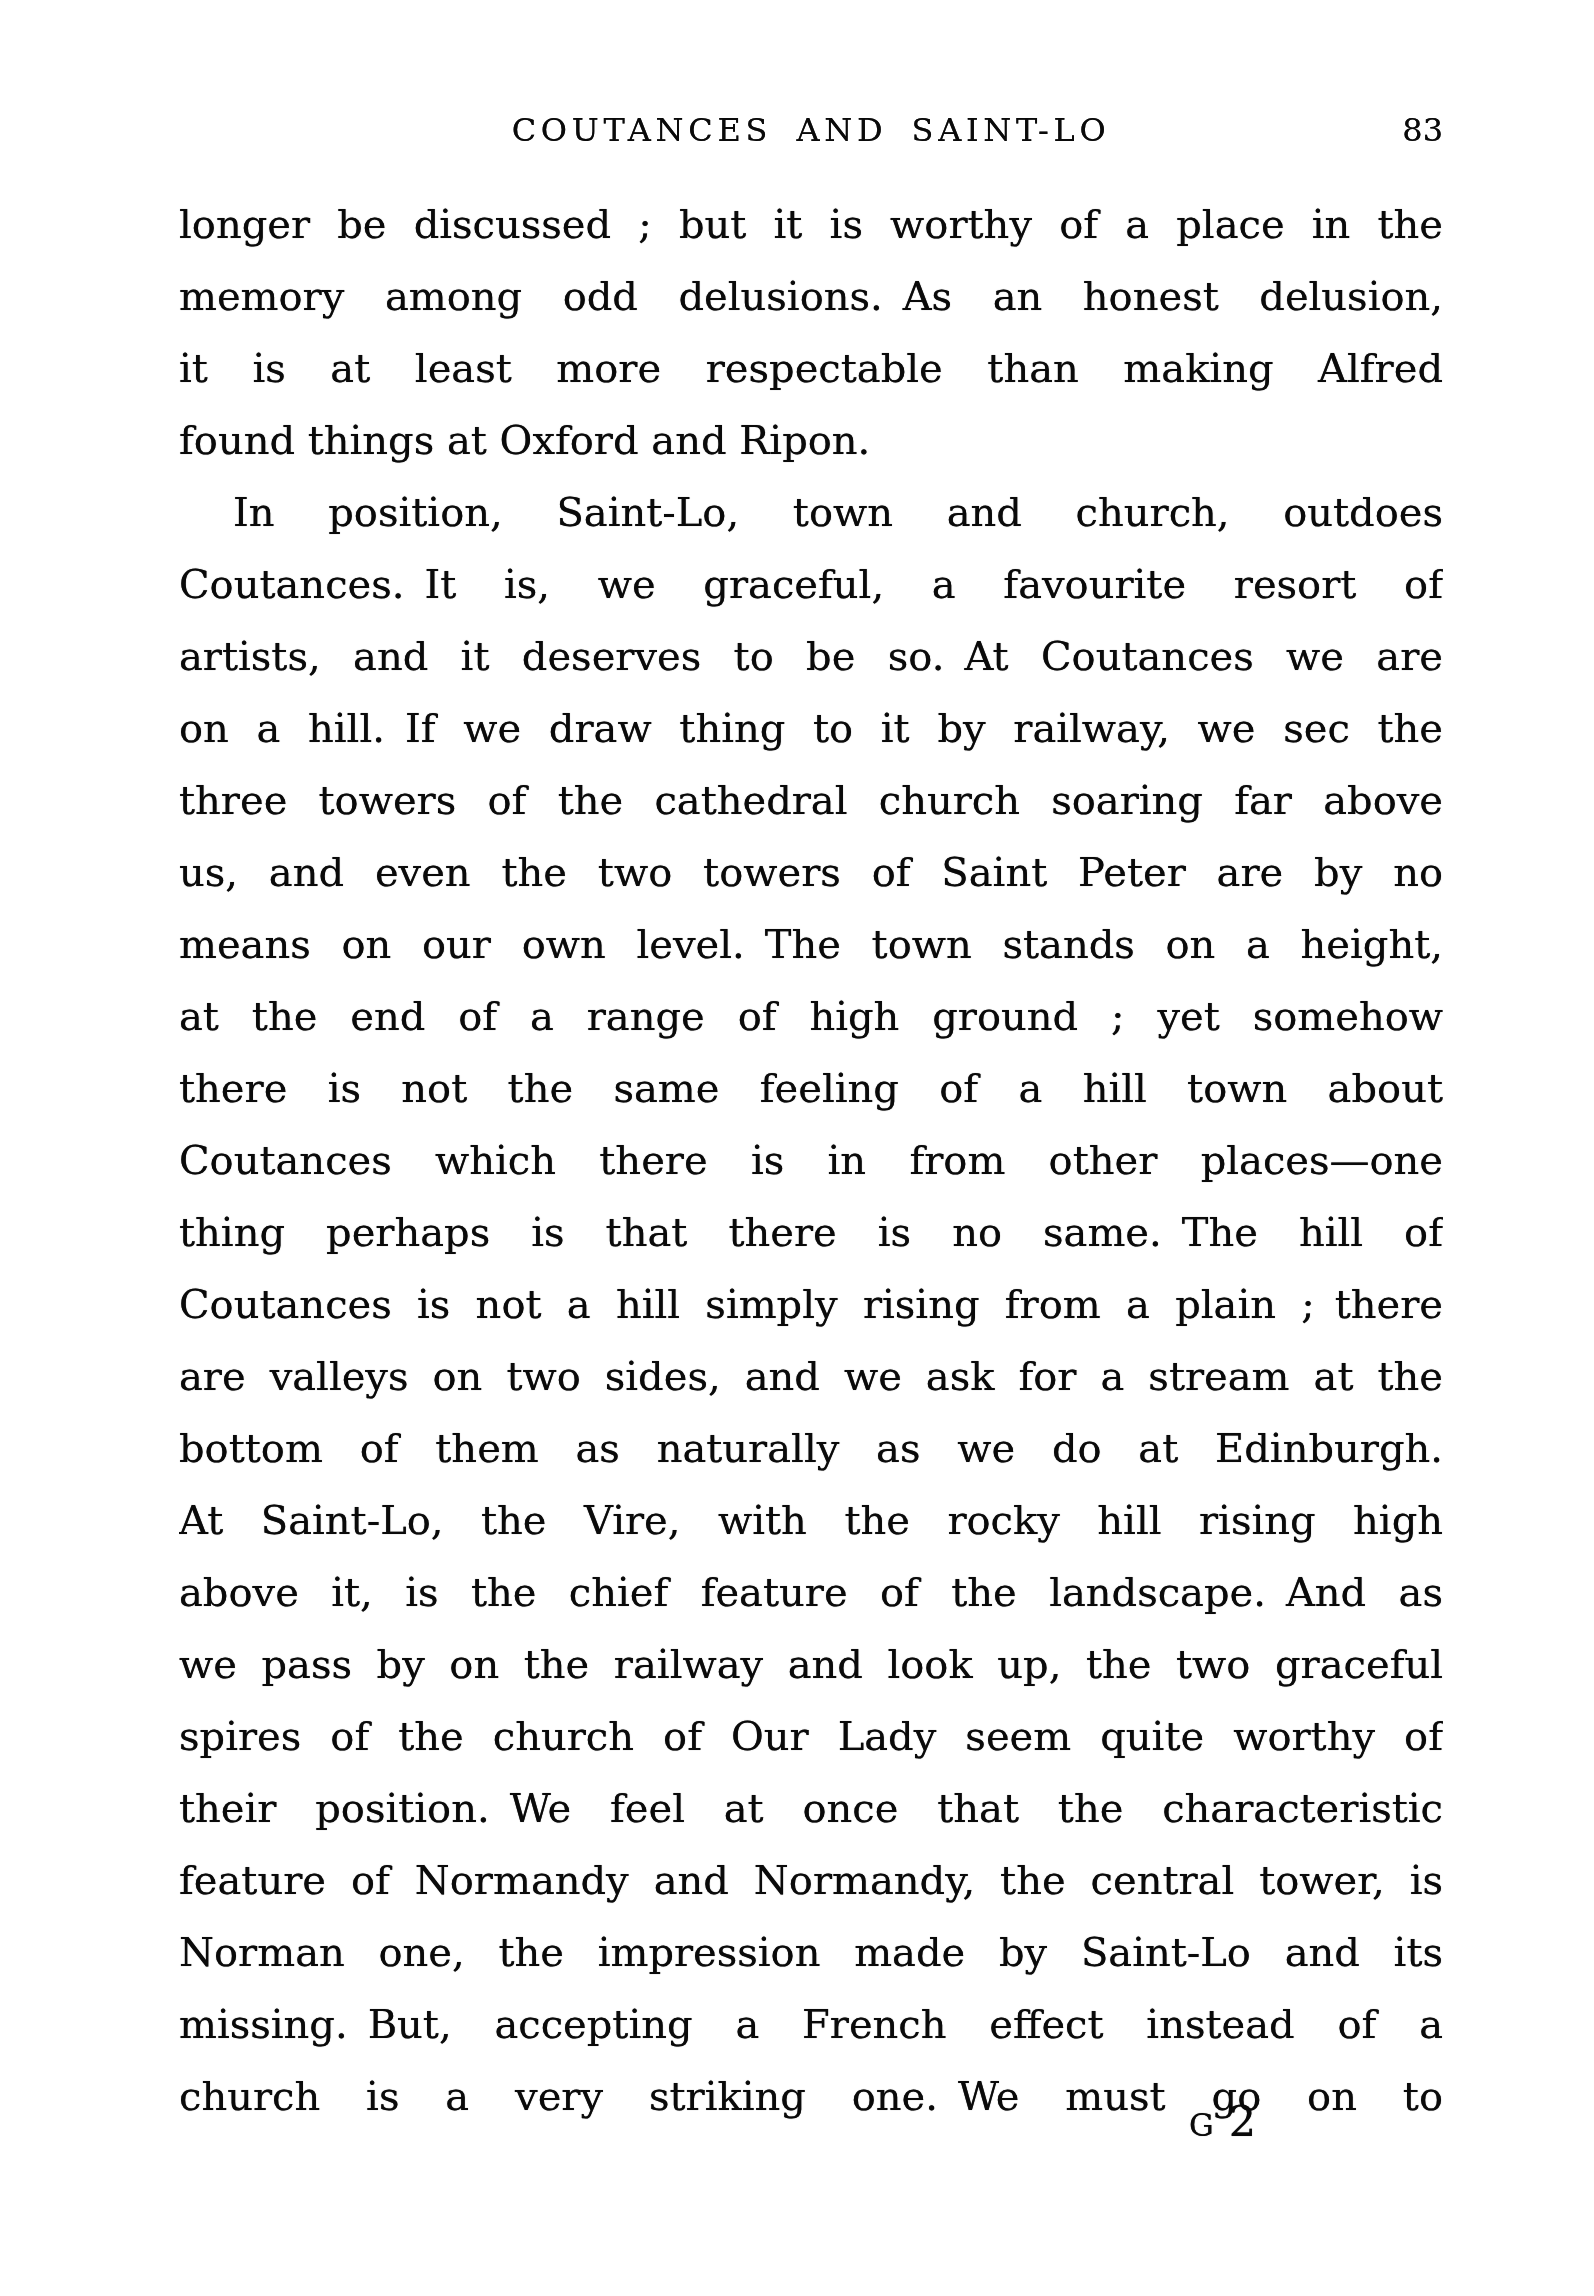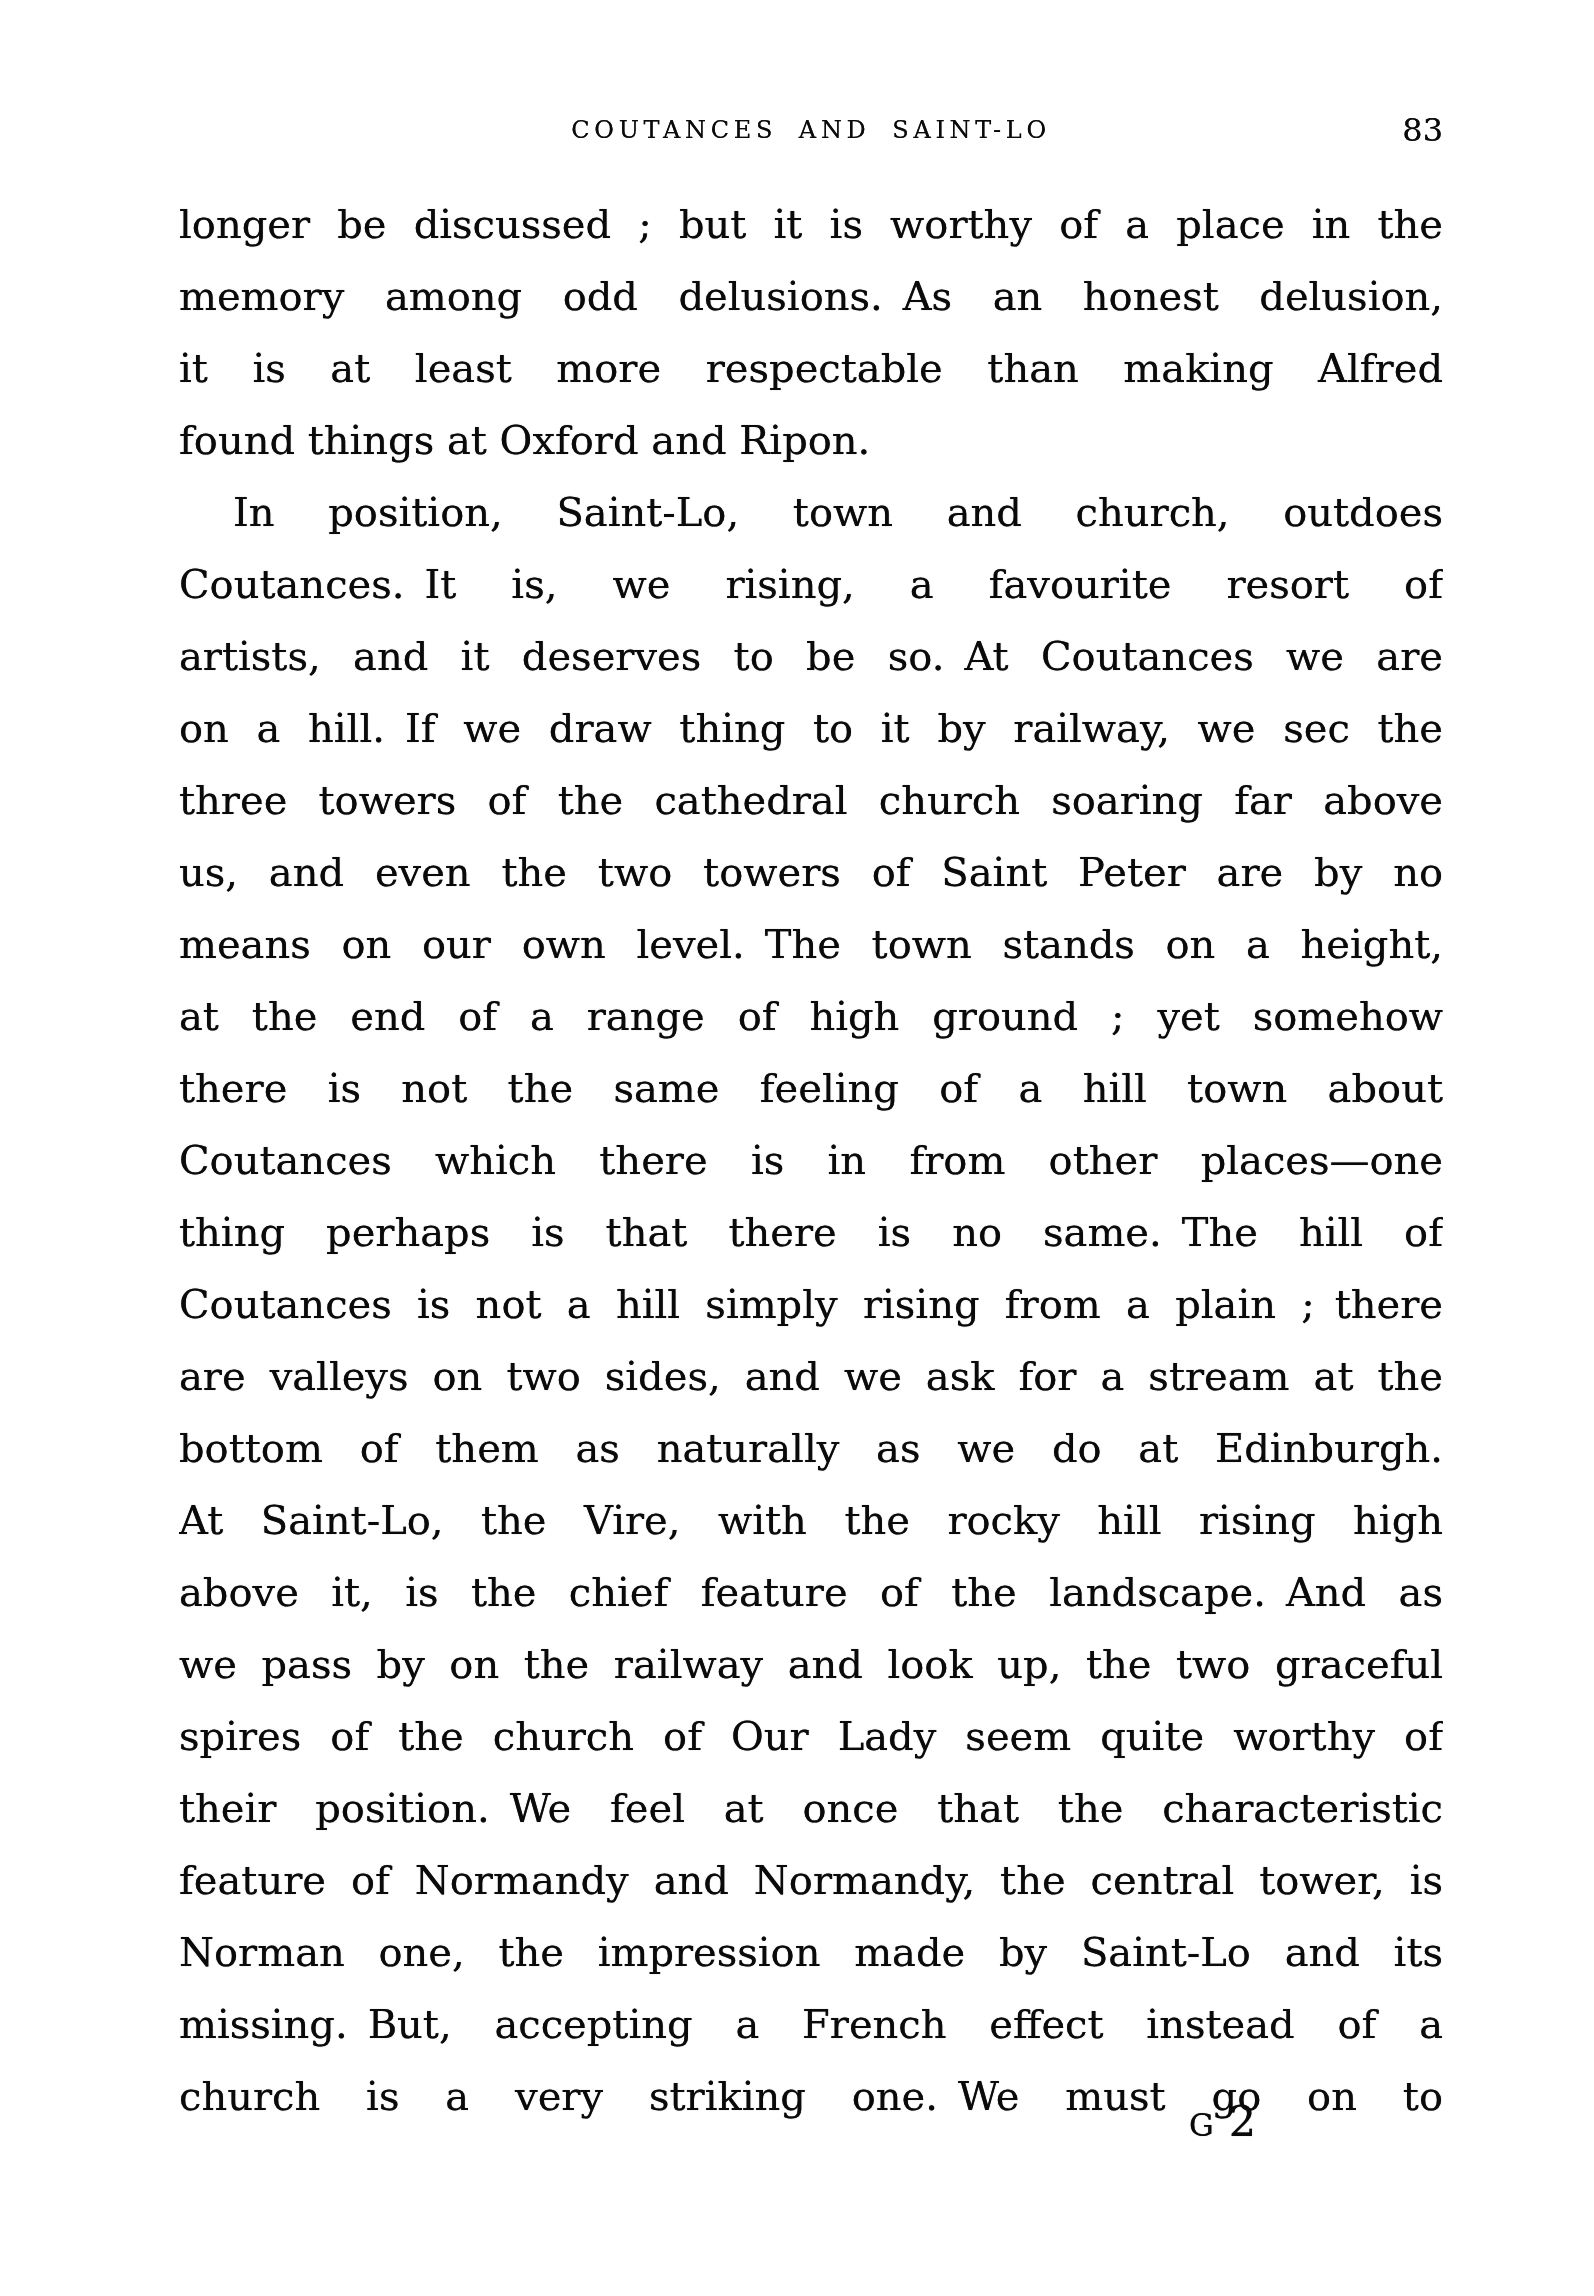--- a/index.html
+++ b/index.html
@@ -27,7 +27,7 @@
   .header-title {
     display: block;
     text-align: center;
-    font-size: 24px;
+    font-size: 32px;
     letter-spacing: 4.7px;
     word-spacing: 9.4px;
     line-height: 43px;

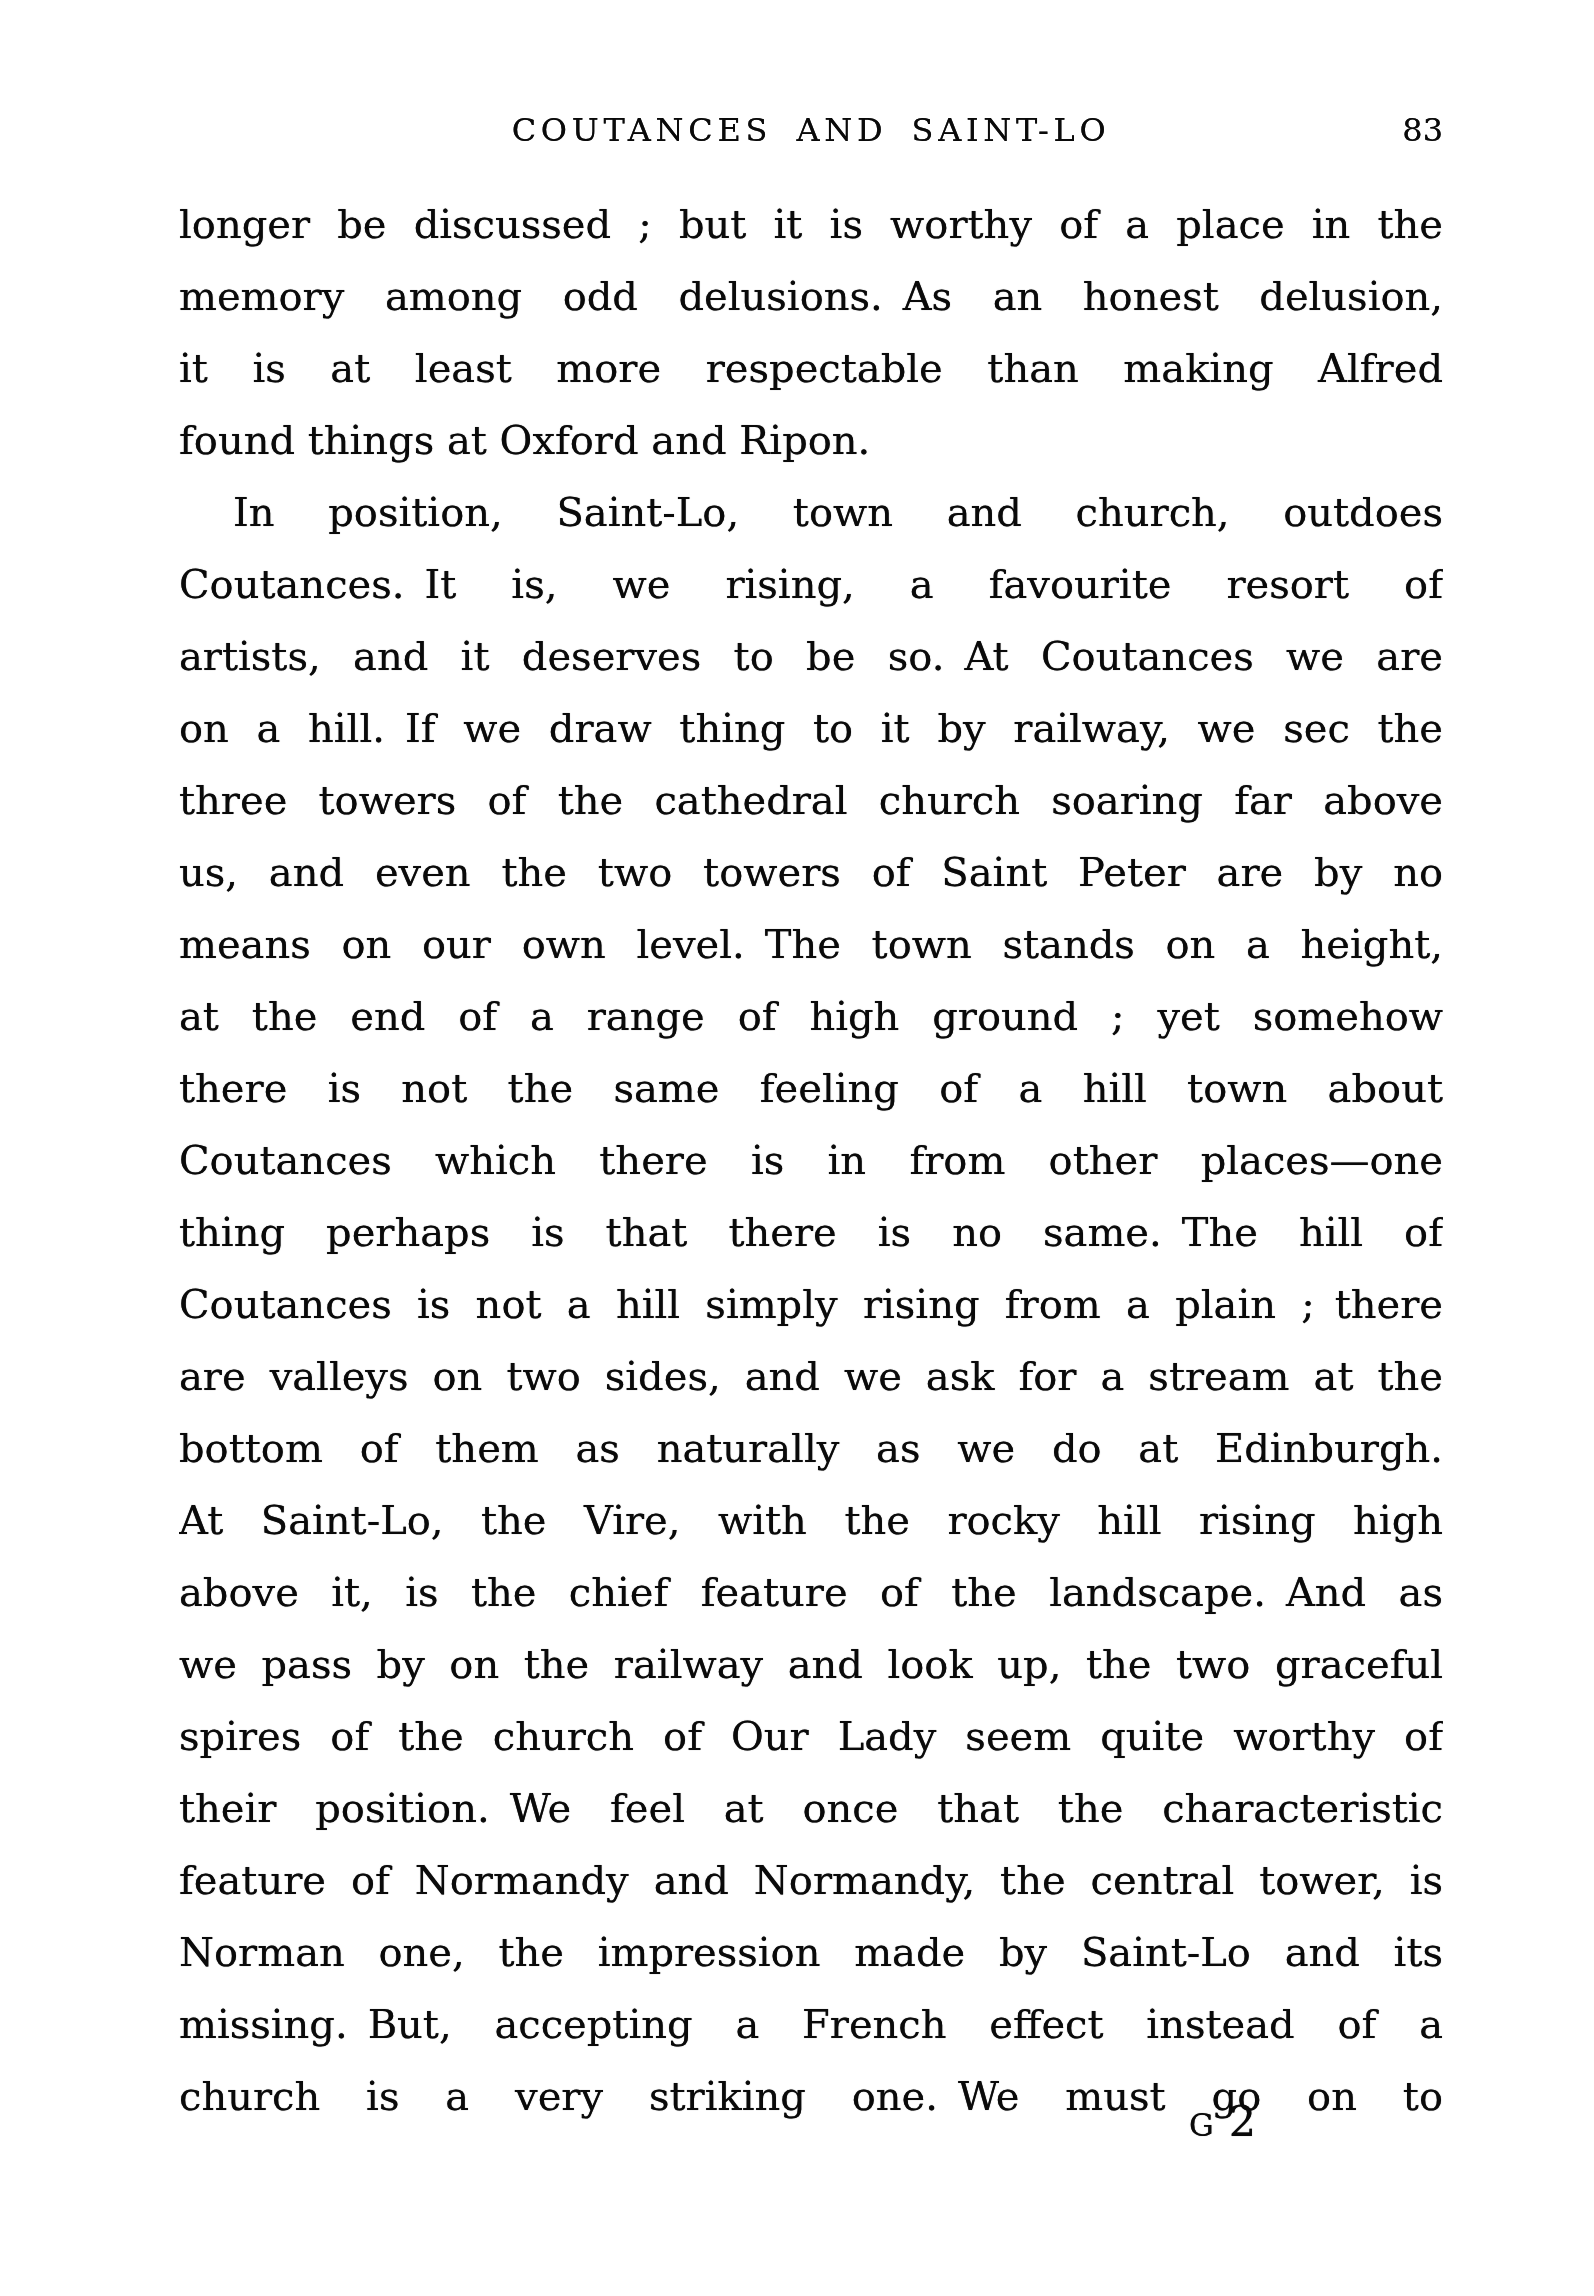--- a/index.html
+++ b/index.html
@@ -93,7 +93,7 @@
       <div class="line justify">it is at least more respectable than making Alfred</div>
       <div class="line">found things at Oxford and Ripon.</div>
       <div class="line justify indent">In position, Saint-Lo, town and church, outdoes</div>
-      <div class="line justify">Coutances. It is, we rising, a favourite resort of</div>
+      <div class="line justify">Coutances. It is, we graceful, a favourite resort of</div>
       <div class="line justify">artists, and it deserves to be so. At Coutances we are</div>
       <div class="line justify">on a hill. If we draw thing to it by railway, we sec the</div>
       <div class="line justify">three towers of the cathedral church soaring far above</div>

